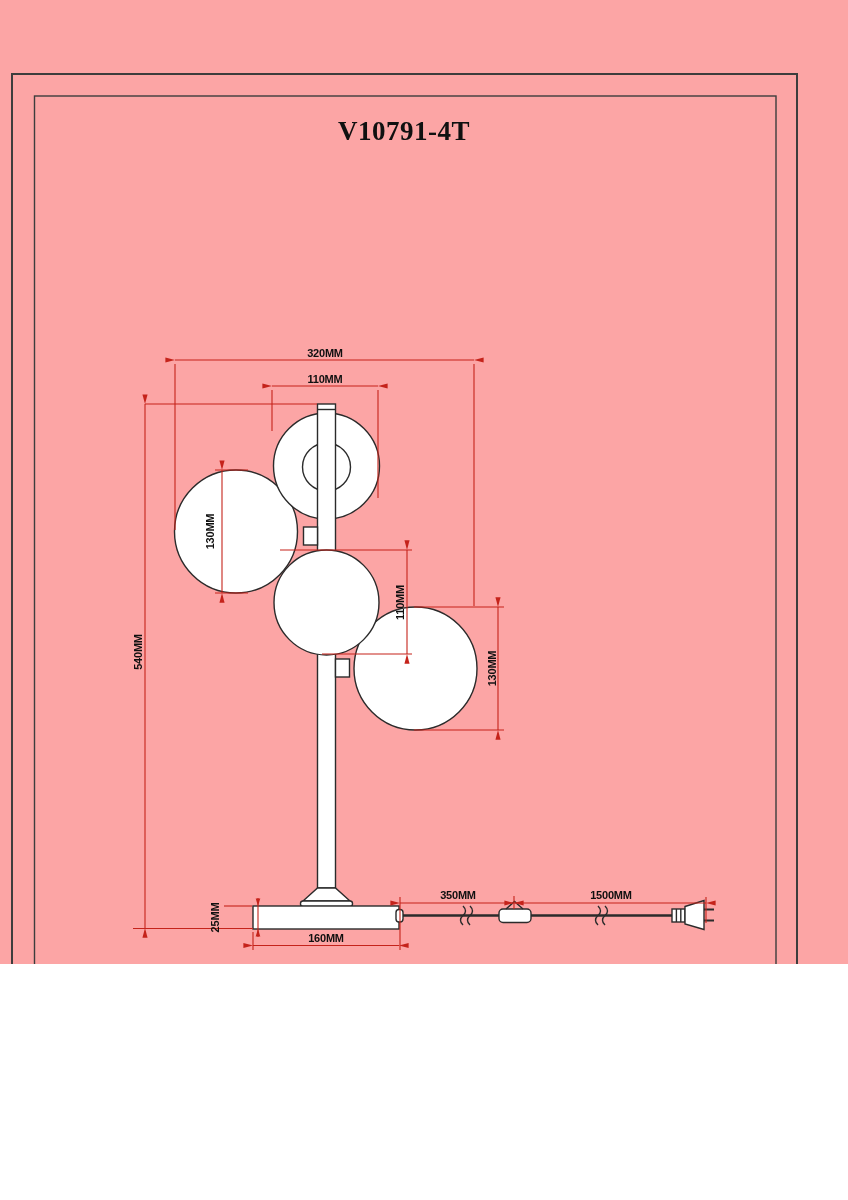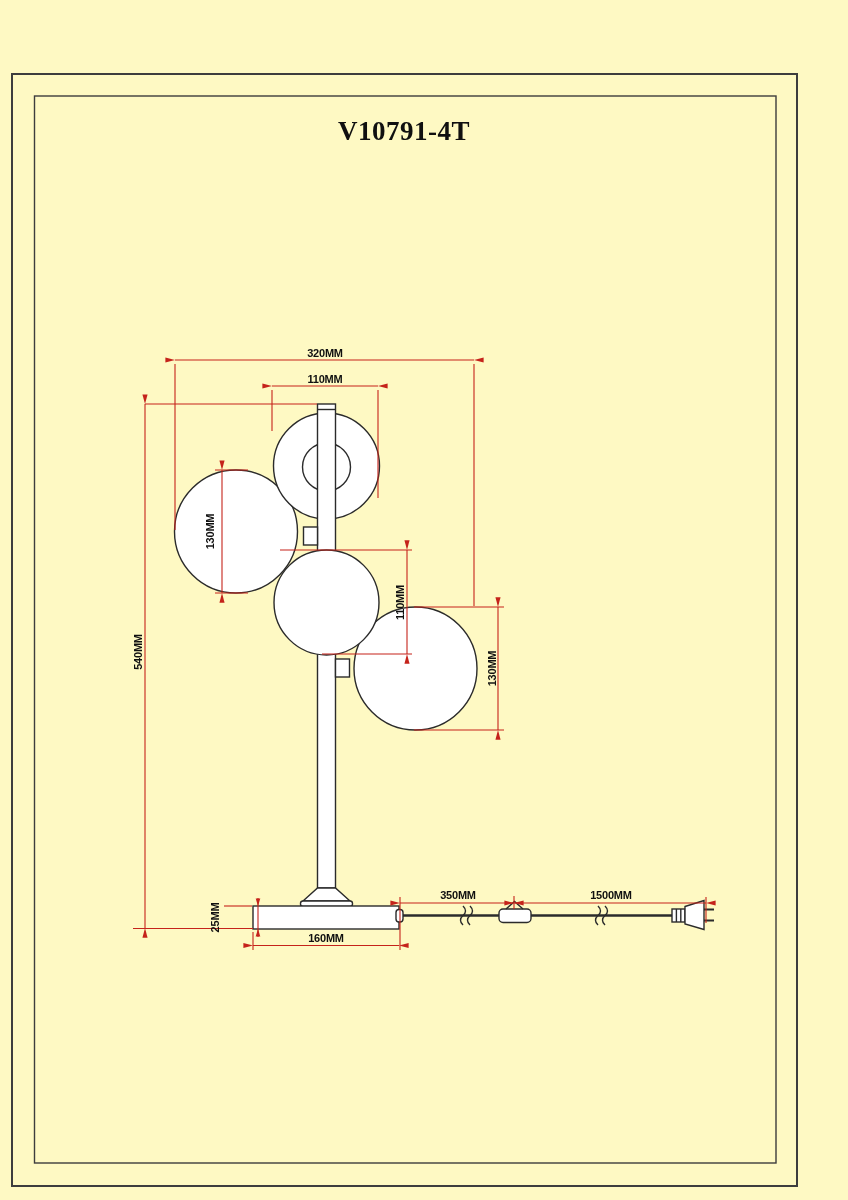--- a/index.html
+++ b/index.html
@@ -3,7 +3,7 @@
 <meta charset="utf-8">
 <style>
   html,body{margin:0;padding:0;background:#fff;}
-  .page{position:relative;width:848px;height:1200px;background:#fef9c3;overflow:hidden;
+  .page{position:relative;width:848px;height:964px;background:#fca5a5;overflow:hidden;
         font-family:"Liberation Sans",sans-serif;}
   svg{position:absolute;left:0;top:0;}
   .blk{stroke:#2b2b2b;stroke-width:1.4;fill:none;}

